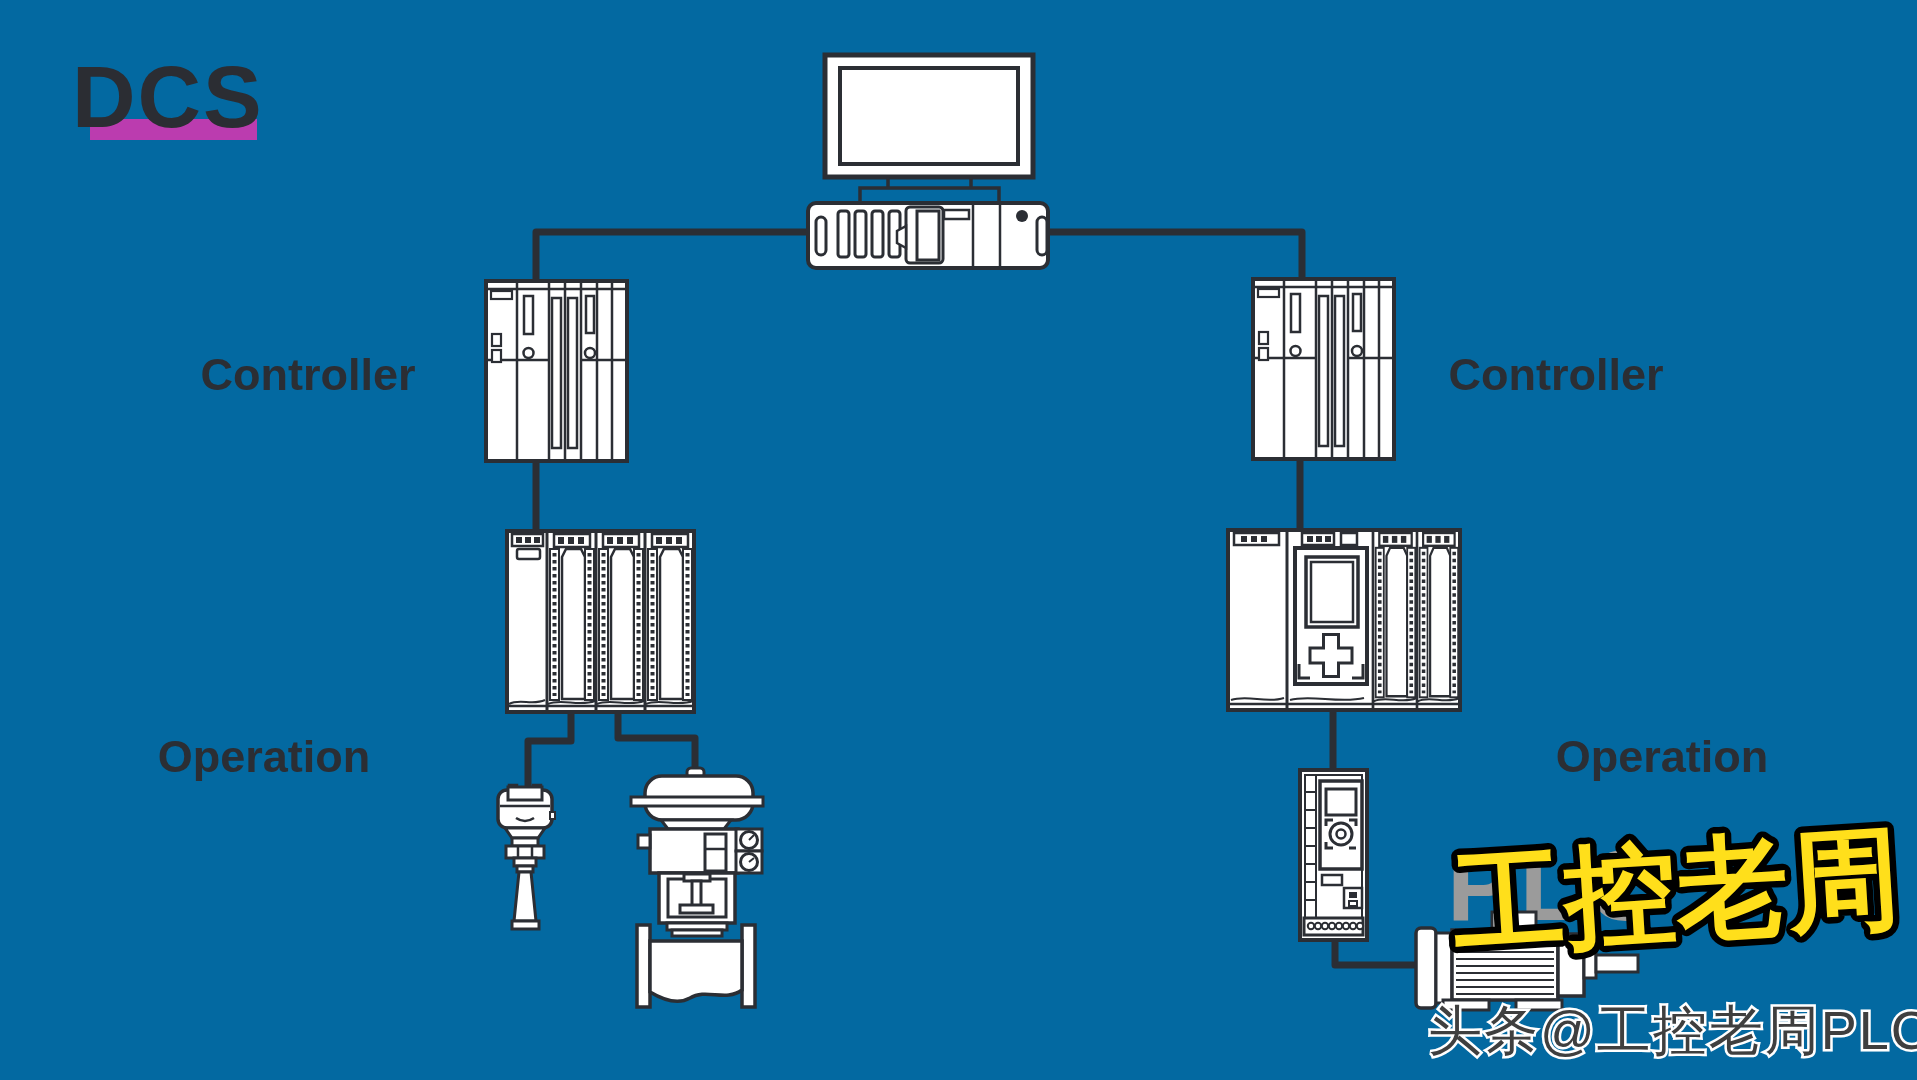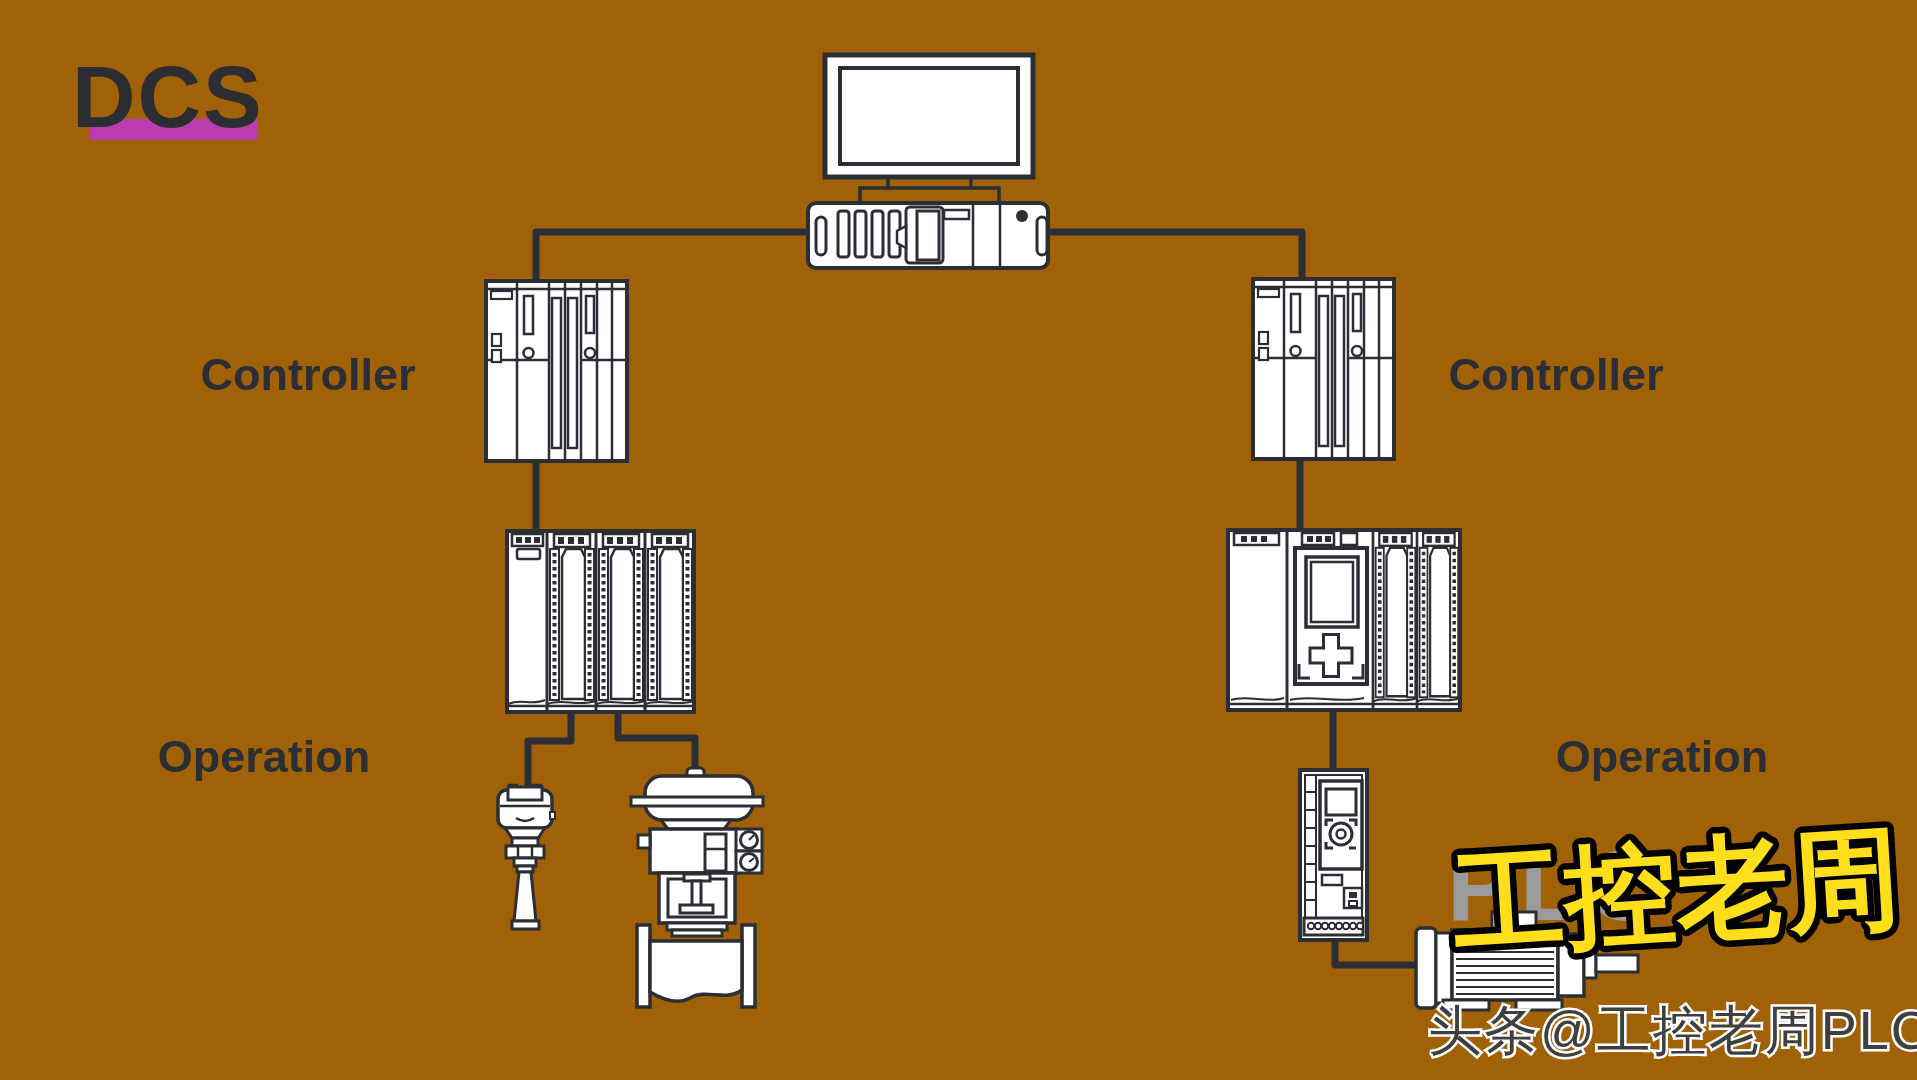--- a/index.html
+++ b/index.html
@@ -3,7 +3,7 @@
 <meta charset="utf-8">
 <style>
   html,body{margin:0;padding:0;background:#ffffff;}
-  .stage{position:relative;width:1917px;height:1080px;background:#a16207;overflow:hidden;}
+  .stage{position:relative;width:1917px;height:1080px;background:#0369a1;overflow:hidden;}
   svg{display:block;}
   text{font-family:"Liberation Sans","DejaVu Sans",sans-serif;}
   .big-label{font-size:45px;font-weight:700;fill:#2b2e34;}

